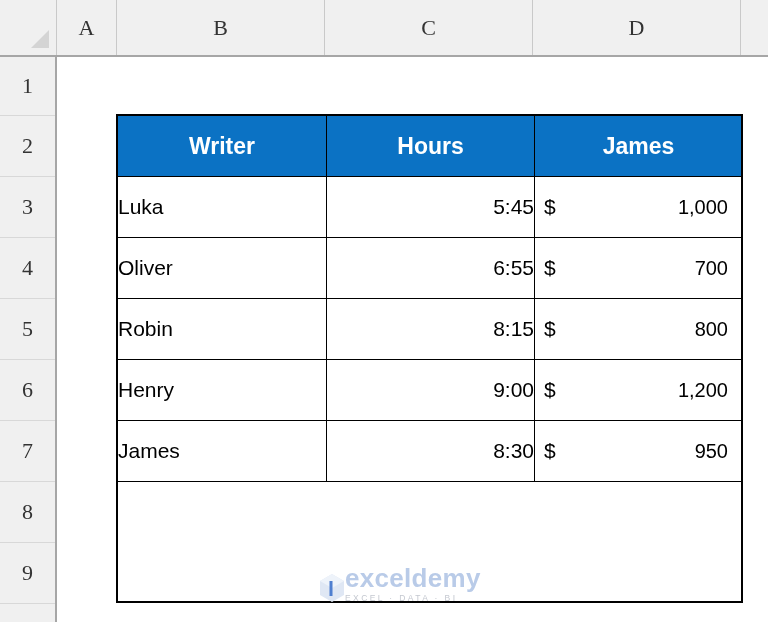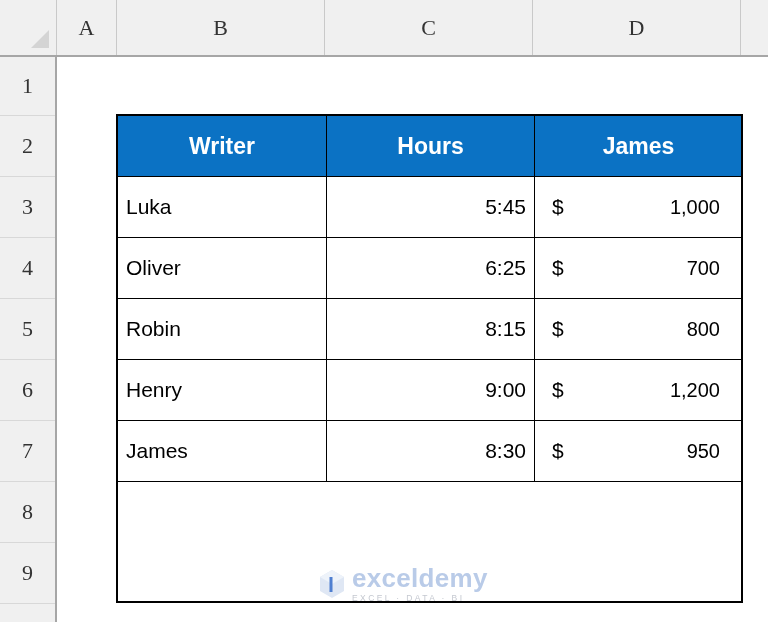--- a/index.html
+++ b/index.html
@@ -122,7 +122,7 @@
     border: 1px solid #000000;
     box-sizing: border-box;
     height: 61px;
-    padding: 0 8px;
+    padding: 0 0;
     font-size: 21px;
     color: #000000;
     font-family: "Liberation Sans", sans-serif;

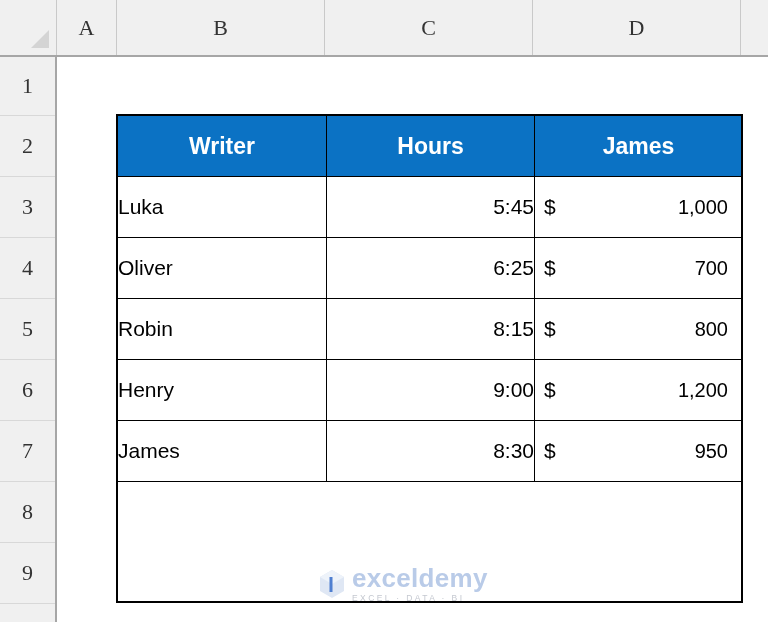--- a/index.html
+++ b/index.html
@@ -316,7 +316,7 @@
           </tr>
           <tr>
             <td class="cell-writer">Oliver</td>
-            <td class="cell-hours">6:25</td>
+            <td class="cell-hours">6:55</td>
             <td class="cell-paid">
               <div class="paid-inner">
                 <span class="paid-symbol">$</span>

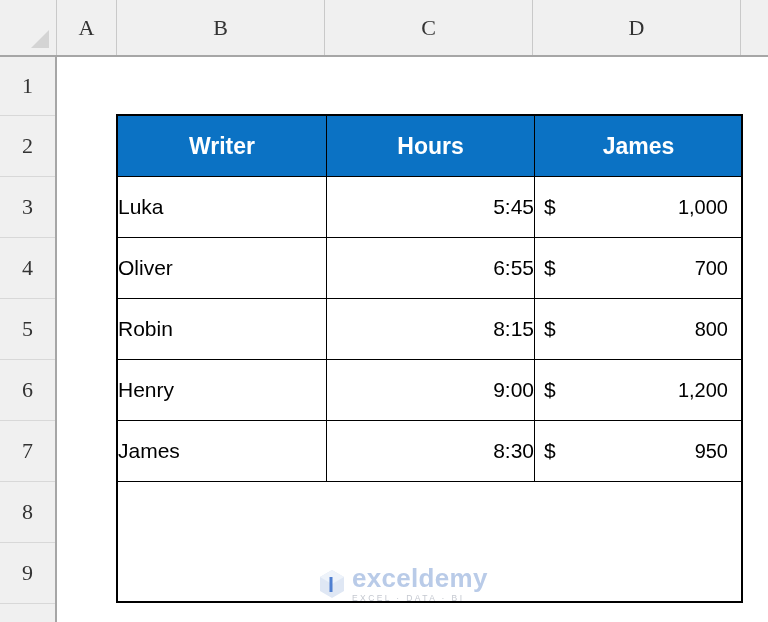--- a/index.html
+++ b/index.html
@@ -178,8 +178,7 @@
   .watermark {
     position: absolute;
     display: flex;
-    align-items: center;
-    gap: 7px;
+    align-items: flex-end;
     pointer-events: none;
     user-select: none;
   }

